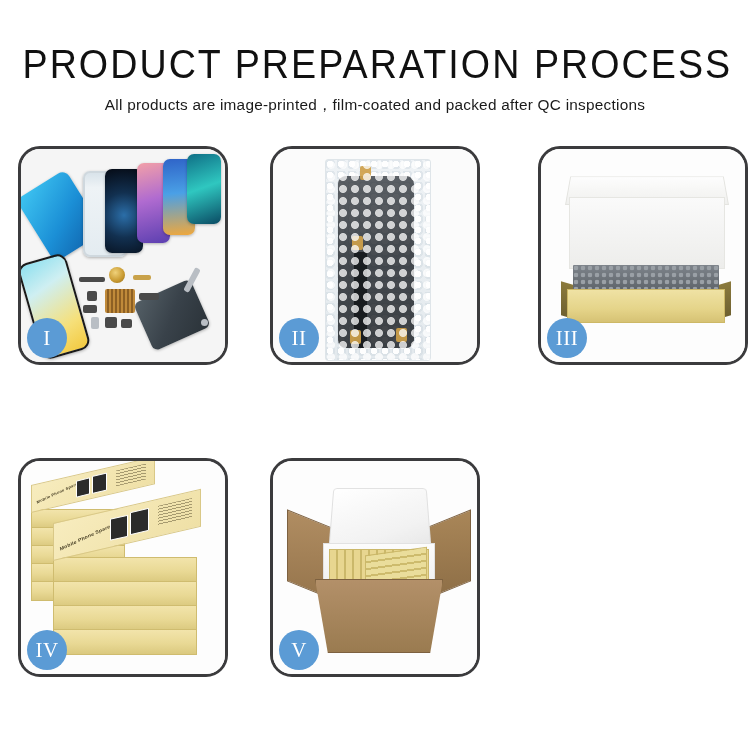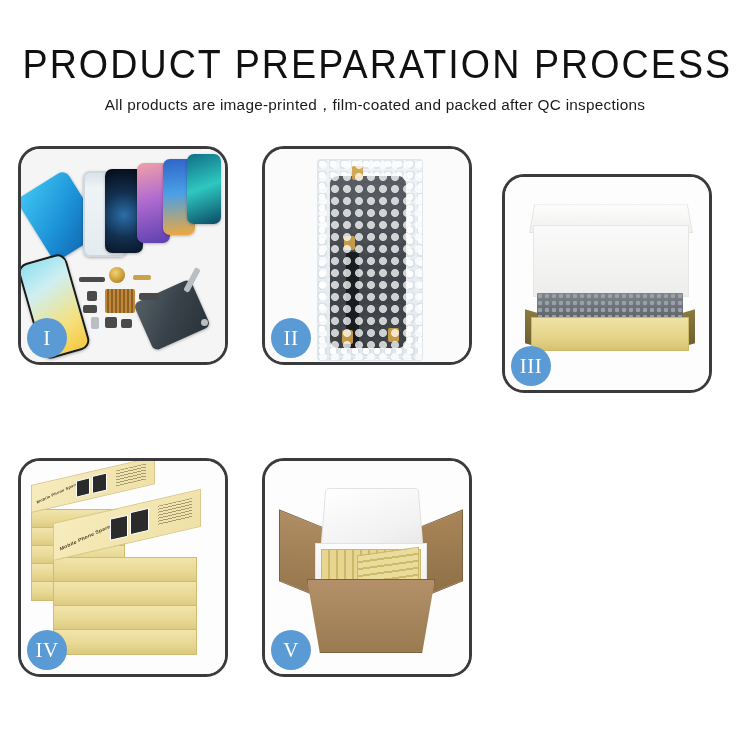--- a/index.html
+++ b/index.html
@@ -68,7 +68,7 @@
   .step-panel.r0 { top: 0; }
   .step-panel.r1 { top: 312px; }
   .step-panel.c0 { left: 0; }
-  .step-panel.c1 { left: 244px; }
+  .step-panel.c1 { left: 252px; }
   .step-panel.c2 { left: 484px; margin-top: 28px; }
 
   .panel-art {

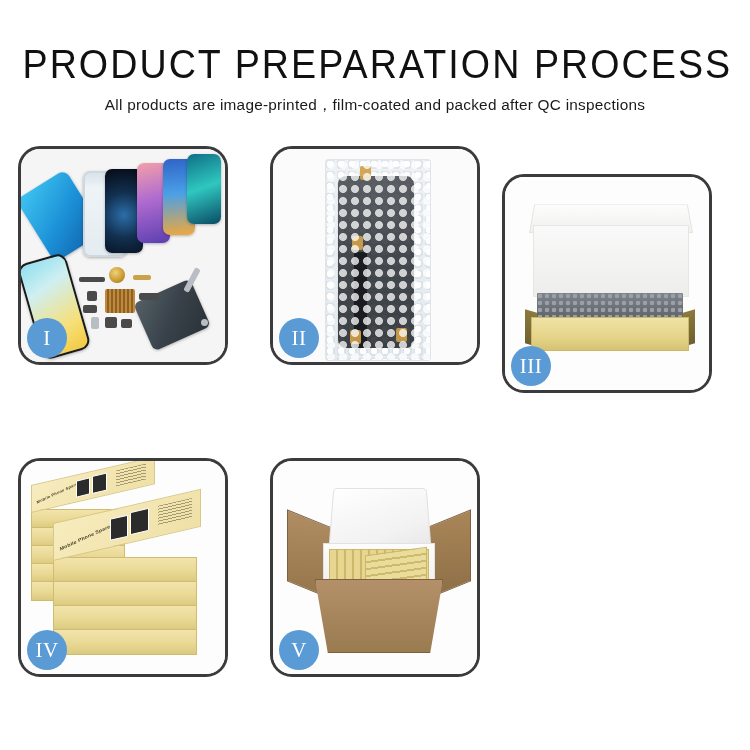--- a/index.html
+++ b/index.html
@@ -69,7 +69,7 @@
   .step-panel.r1 { top: 312px; }
   .step-panel.c0 { left: 0; }
   .step-panel.c1 { left: 252px; }
-  .step-panel.c2 { left: 484px; margin-top: 28px; }
+  .step-panel.c2 { left: 520px; }
 
   .panel-art {
     position: absolute;

